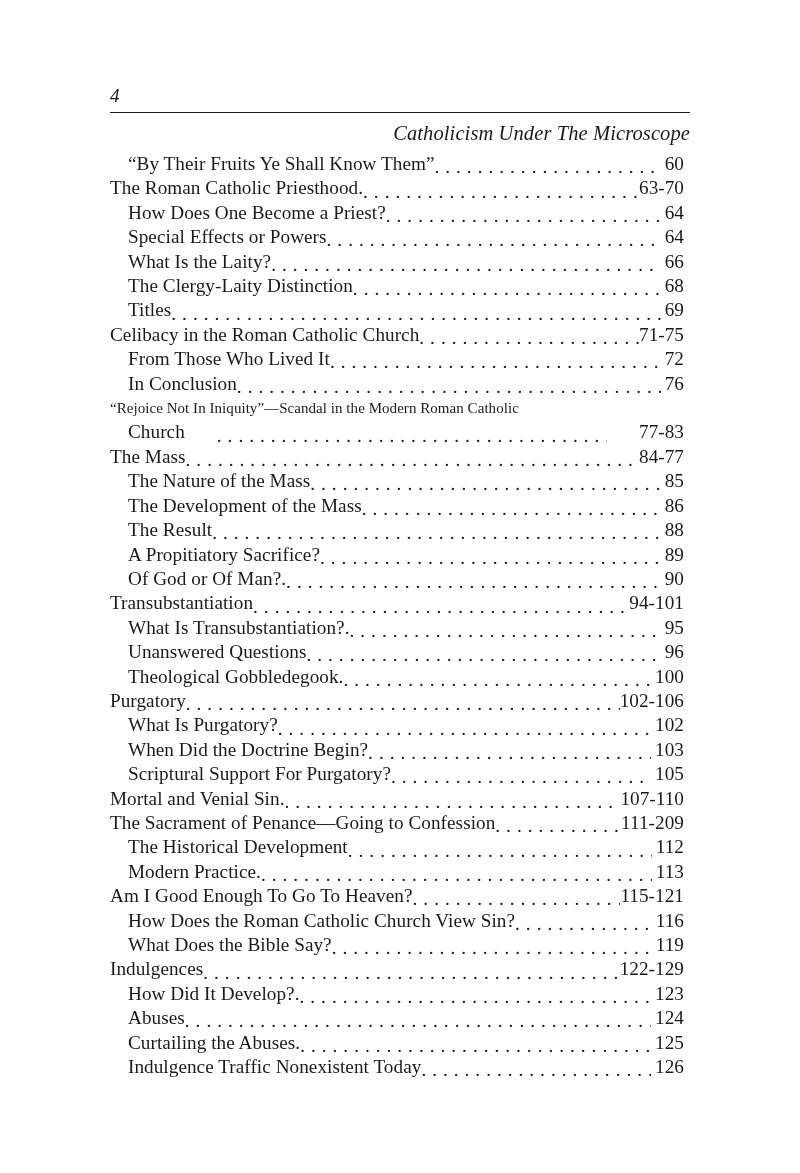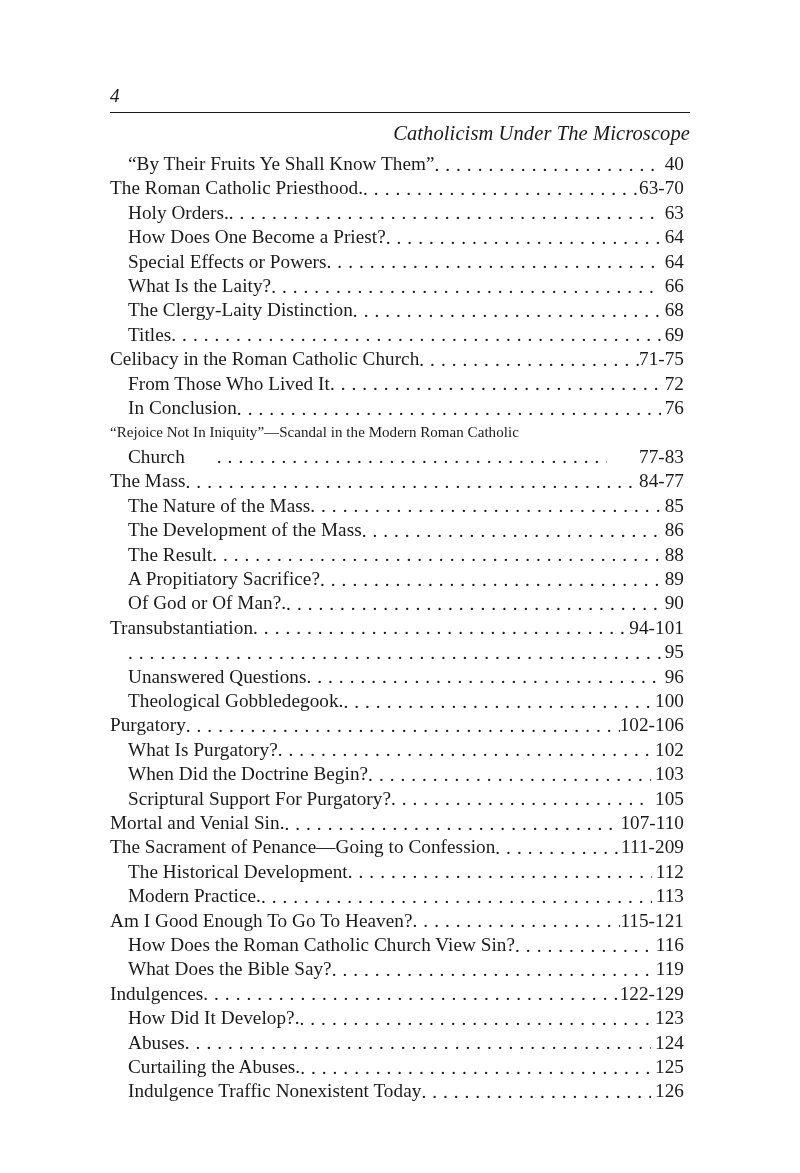--- a/index.html
+++ b/index.html
@@ -72,7 +72,7 @@
 
   .toc-entry {
     display: flex;
-    align-items: center;
+    align-items: flex-end;
     font-size: 19.2px;
     line-height: 24.4px;
     white-space: nowrap;

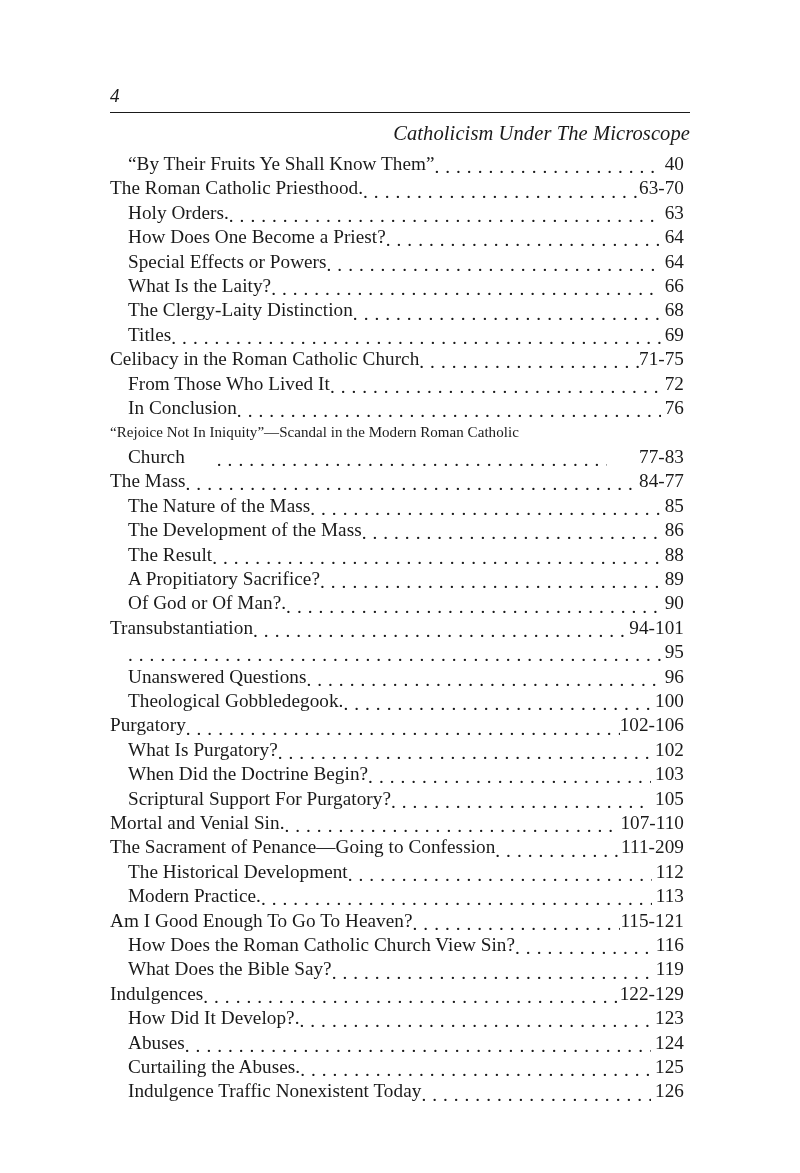--- a/index.html
+++ b/index.html
@@ -142,7 +142,7 @@
       <div class="toc-entry level-1 gap-after-leader">
         <span class="toc-title">“By Their Fruits Ye Shall Know Them”</span>
         <span class="leader"></span>
-        <span class="toc-page">40</span>
+        <span class="toc-page">60</span>
       </div>
       <div class="toc-entry level-0">
         <span class="toc-title">The Roman Catholic Priesthood.</span>

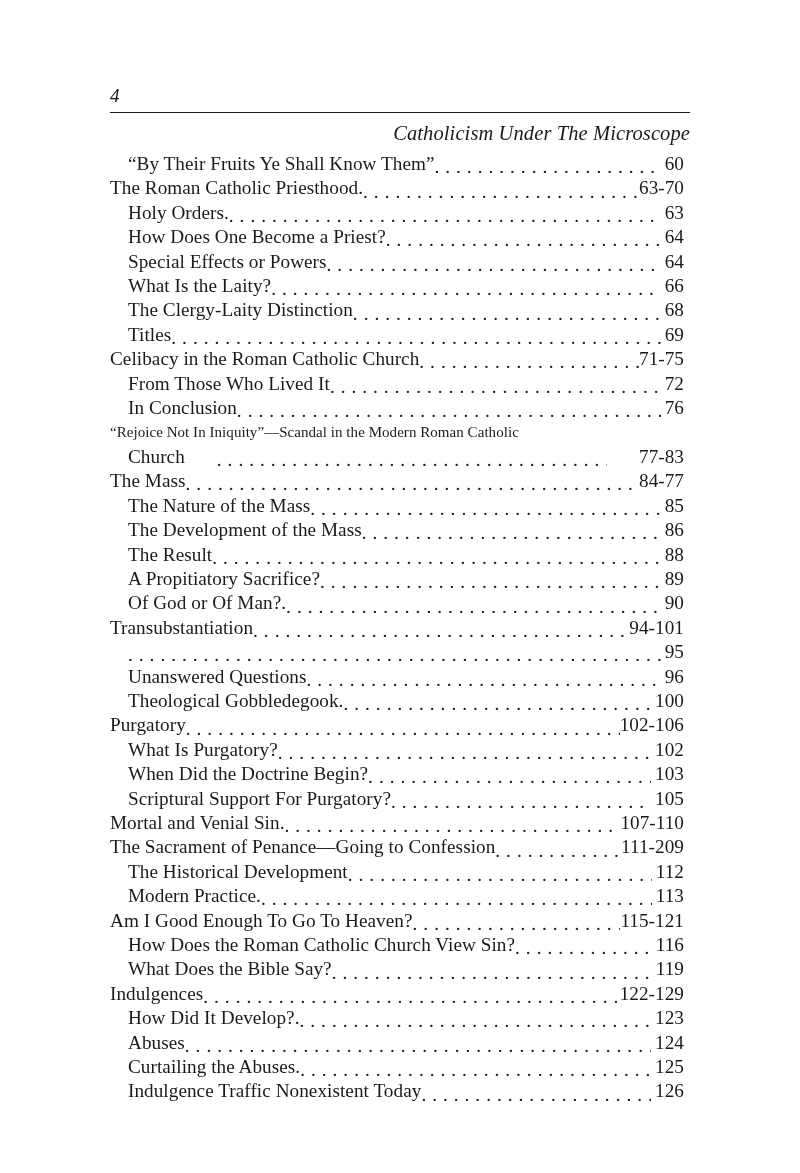--- a/index.html
+++ b/index.html
@@ -150,11 +150,6 @@
         <span class="toc-page">63-70</span>
       </div>
       <div class="toc-entry level-1 gap-after-leader">
-        <span class="toc-title">Holy Orders.</span>
-        <span class="leader"></span>
-        <span class="toc-page">63</span>
-      </div>
-      <div class="toc-entry level-1 gap-after-leader">
         <span class="toc-title">How Does One Become a Priest?</span>
         <span class="leader"></span>
         <span class="toc-page">64</span>

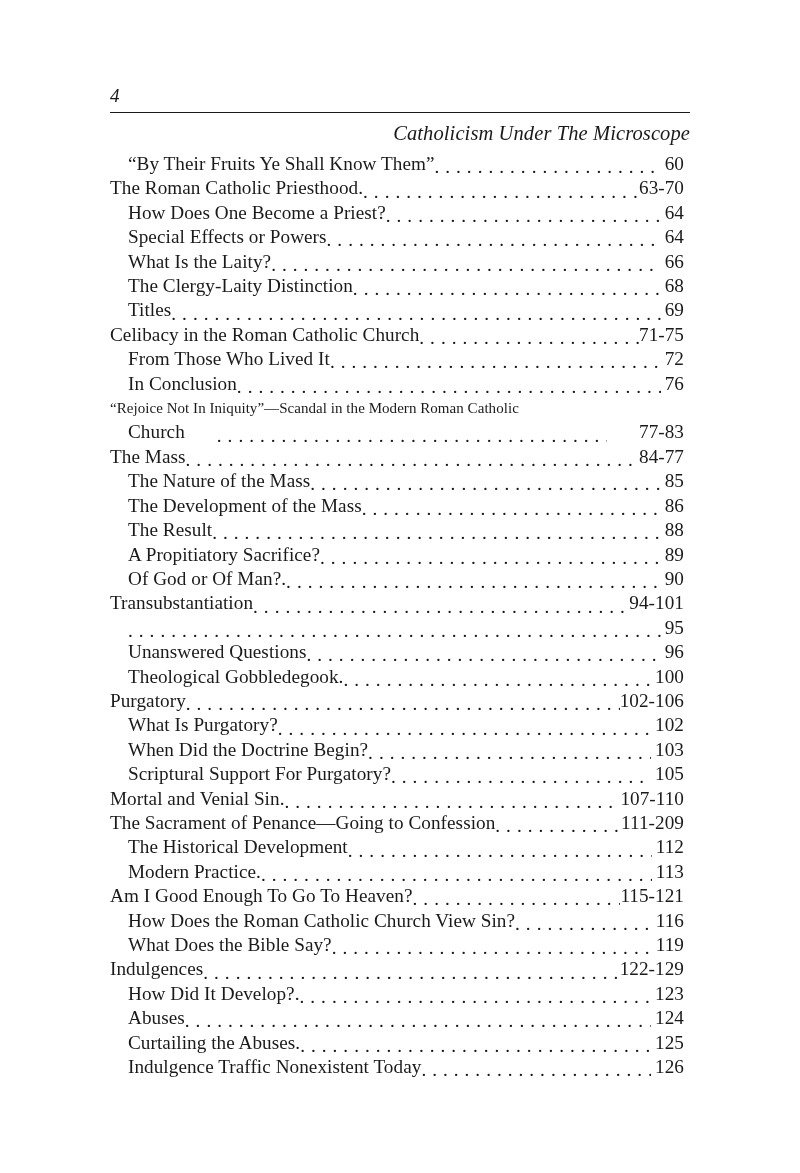--- a/index.html
+++ b/index.html
@@ -231,6 +231,7 @@
         <span class="toc-page">94-101</span>
       </div>
       <div class="toc-entry level-1 gap-after-leader">
+        <span class="toc-title">What Is Transubstantiation?.</span>
         <span class="leader"></span>
         <span class="toc-page">95</span>
       </div>

